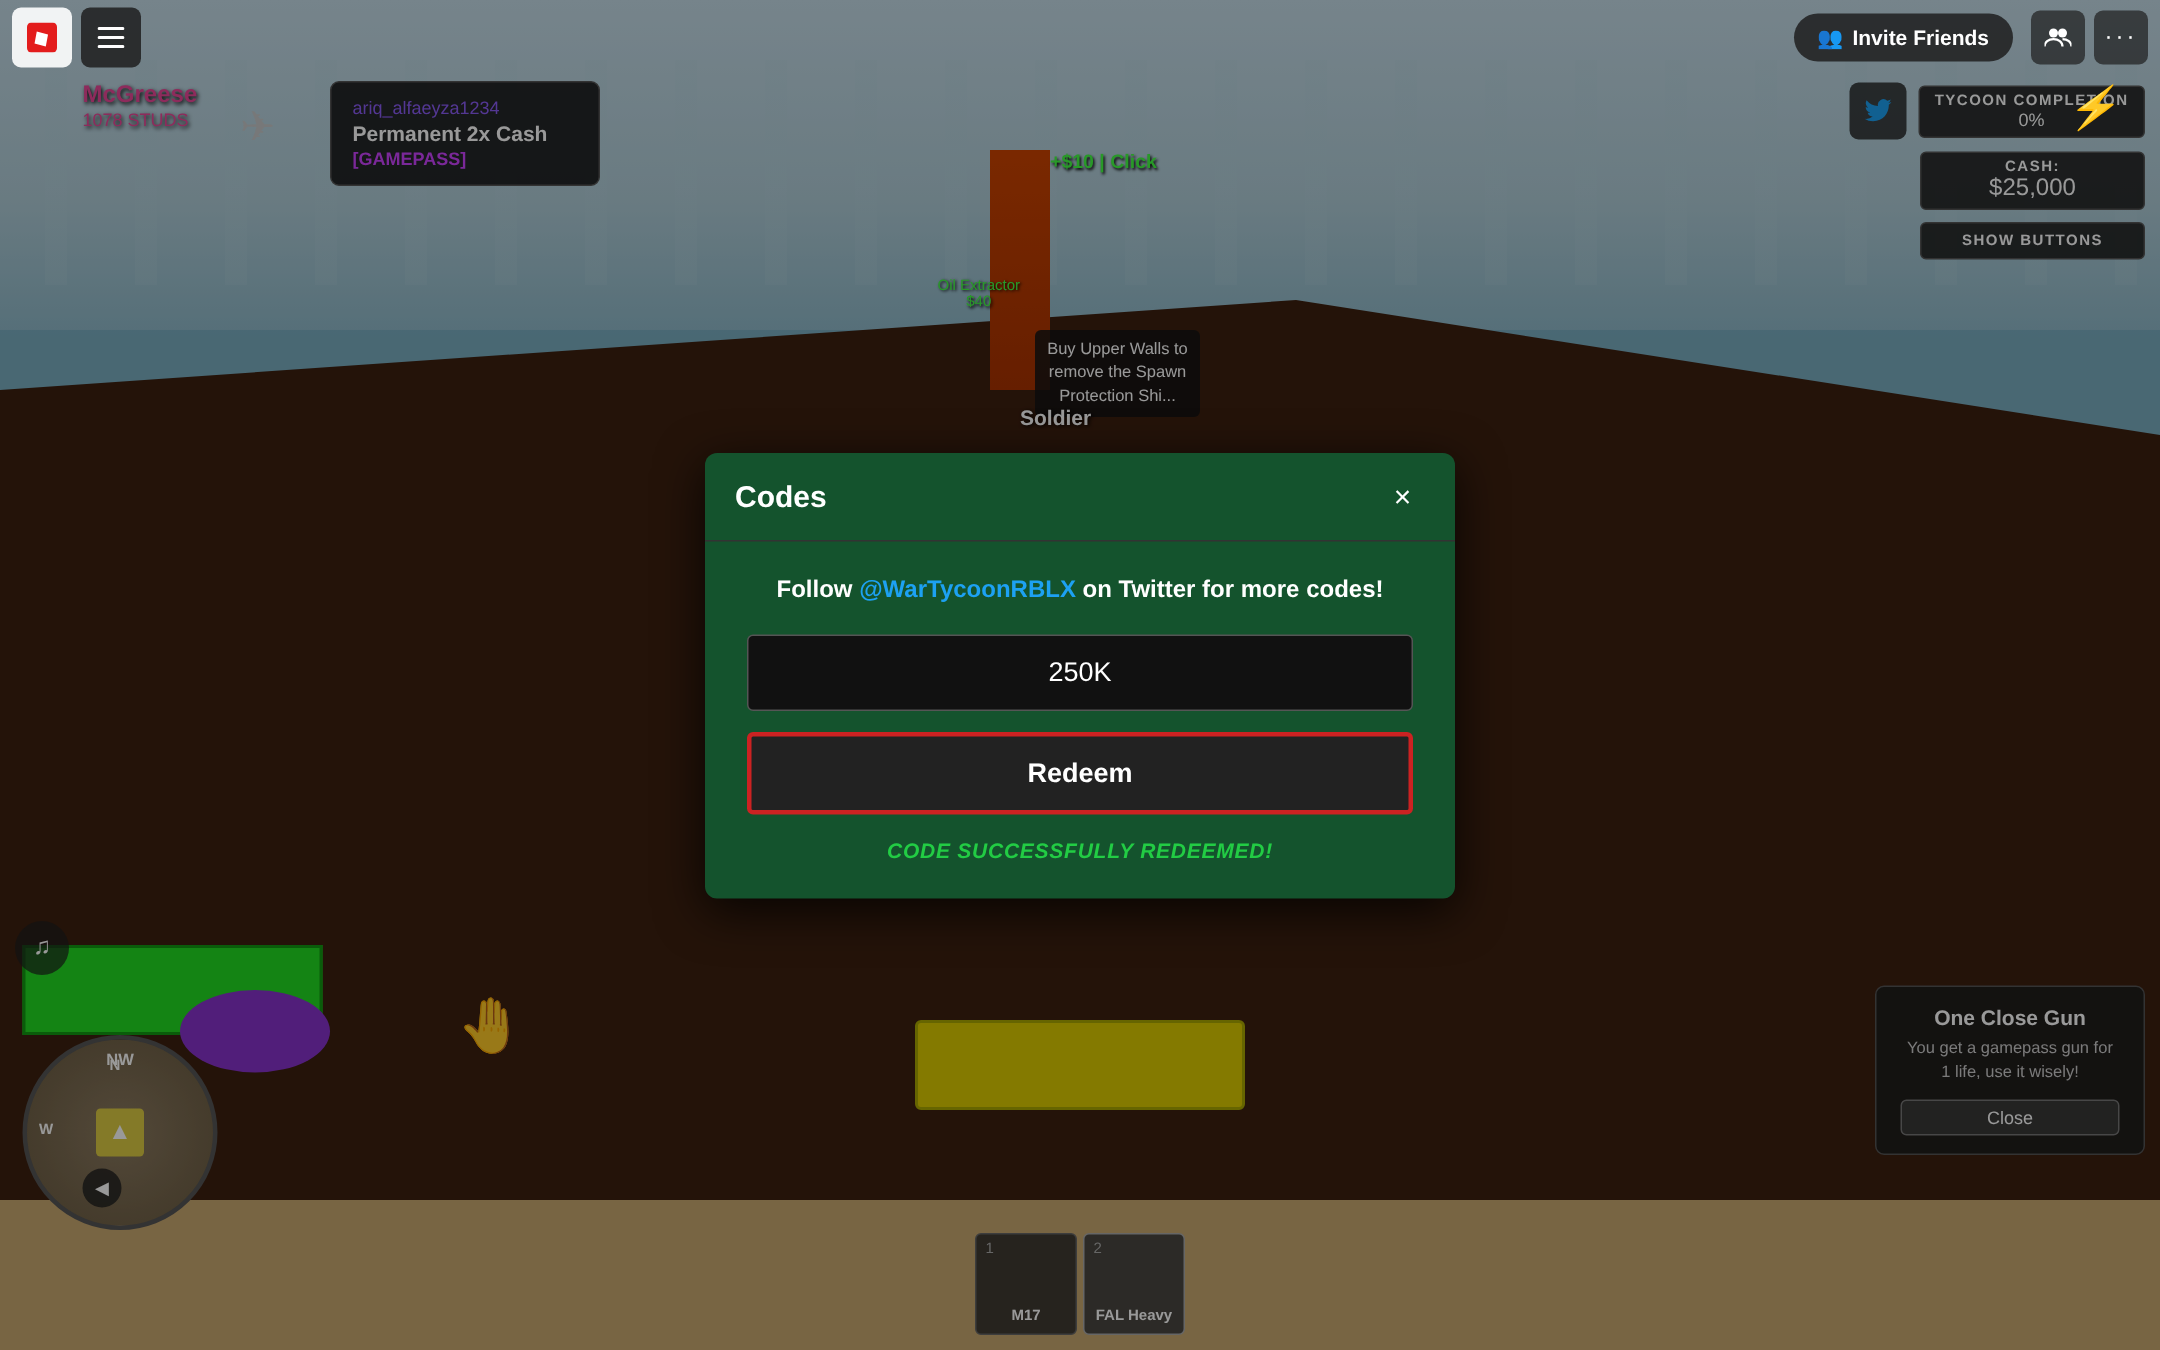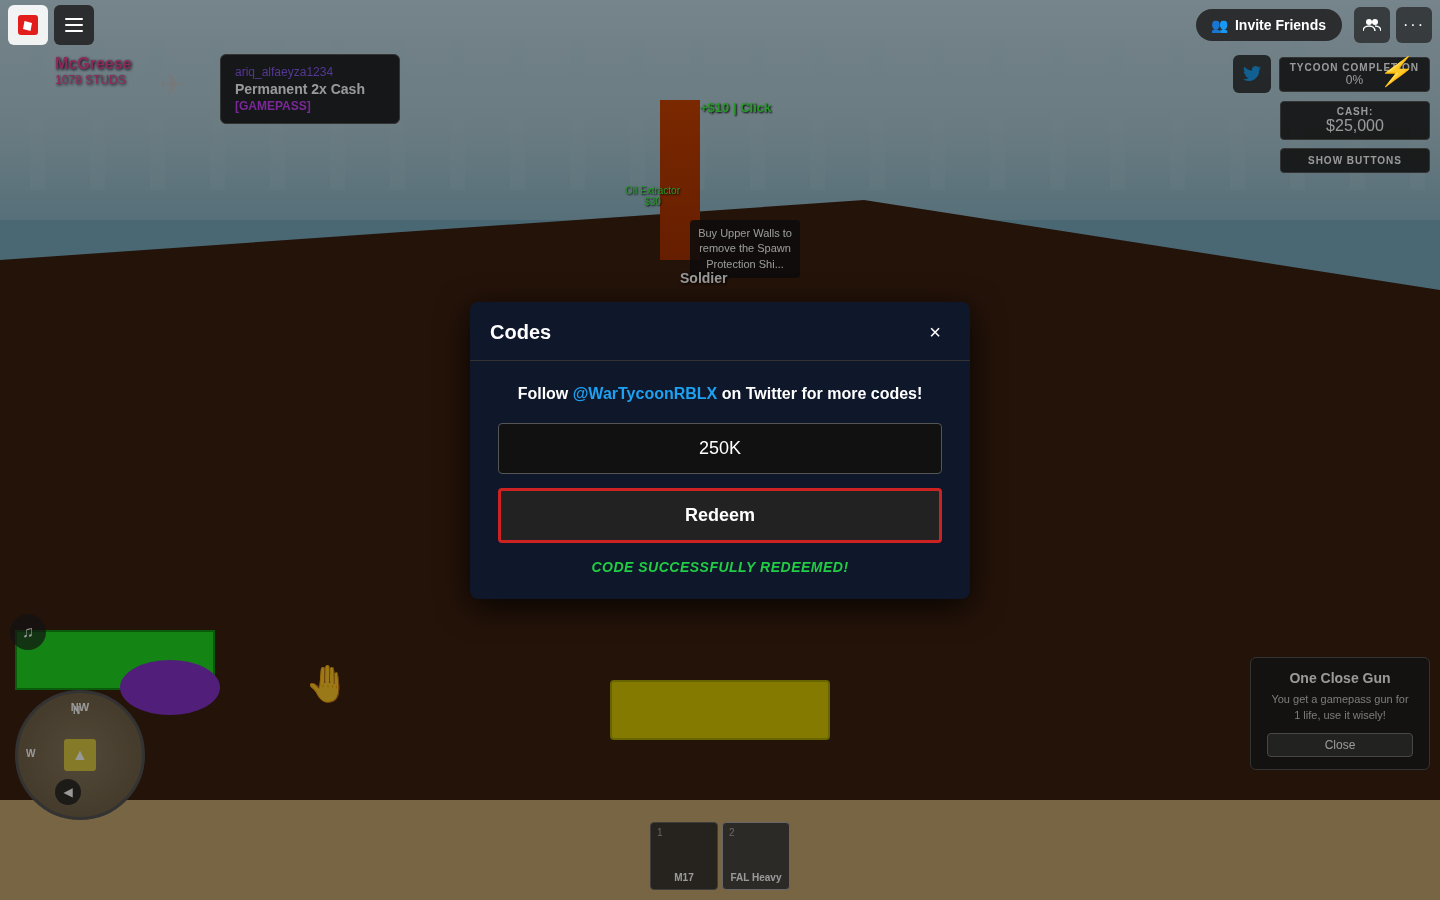--- a/index.html
+++ b/index.html
@@ -704,7 +704,7 @@
 
 <div class="oil-extractor">
   <div>Oil Extractor</div>
-  <div style="color:#44ff44;">$30</div>
+  <div style="color:#44ff44;">$40</div>
 </div>
 
 <div class="buy-walls-popup">Buy Upper Walls to remove the Spawn Protection Shi...</div>

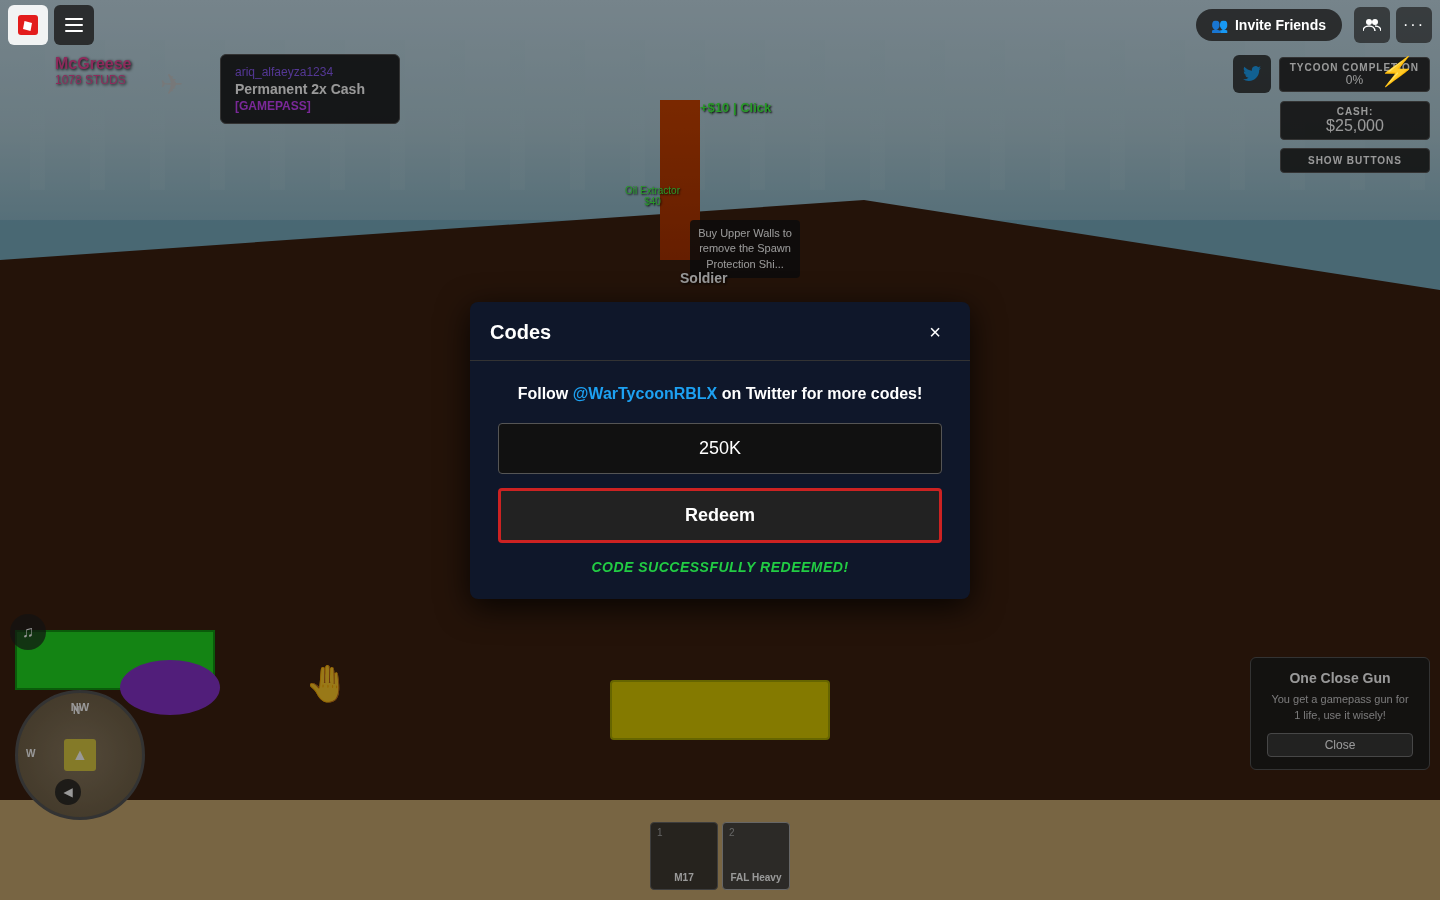--- a/index.html
+++ b/index.html
@@ -522,7 +522,7 @@
     }
 
     .modal {
-      background: #0f172a;
+      background: #14532d;
       border-radius: 8px;
       width: 500px;
       padding: 0;

